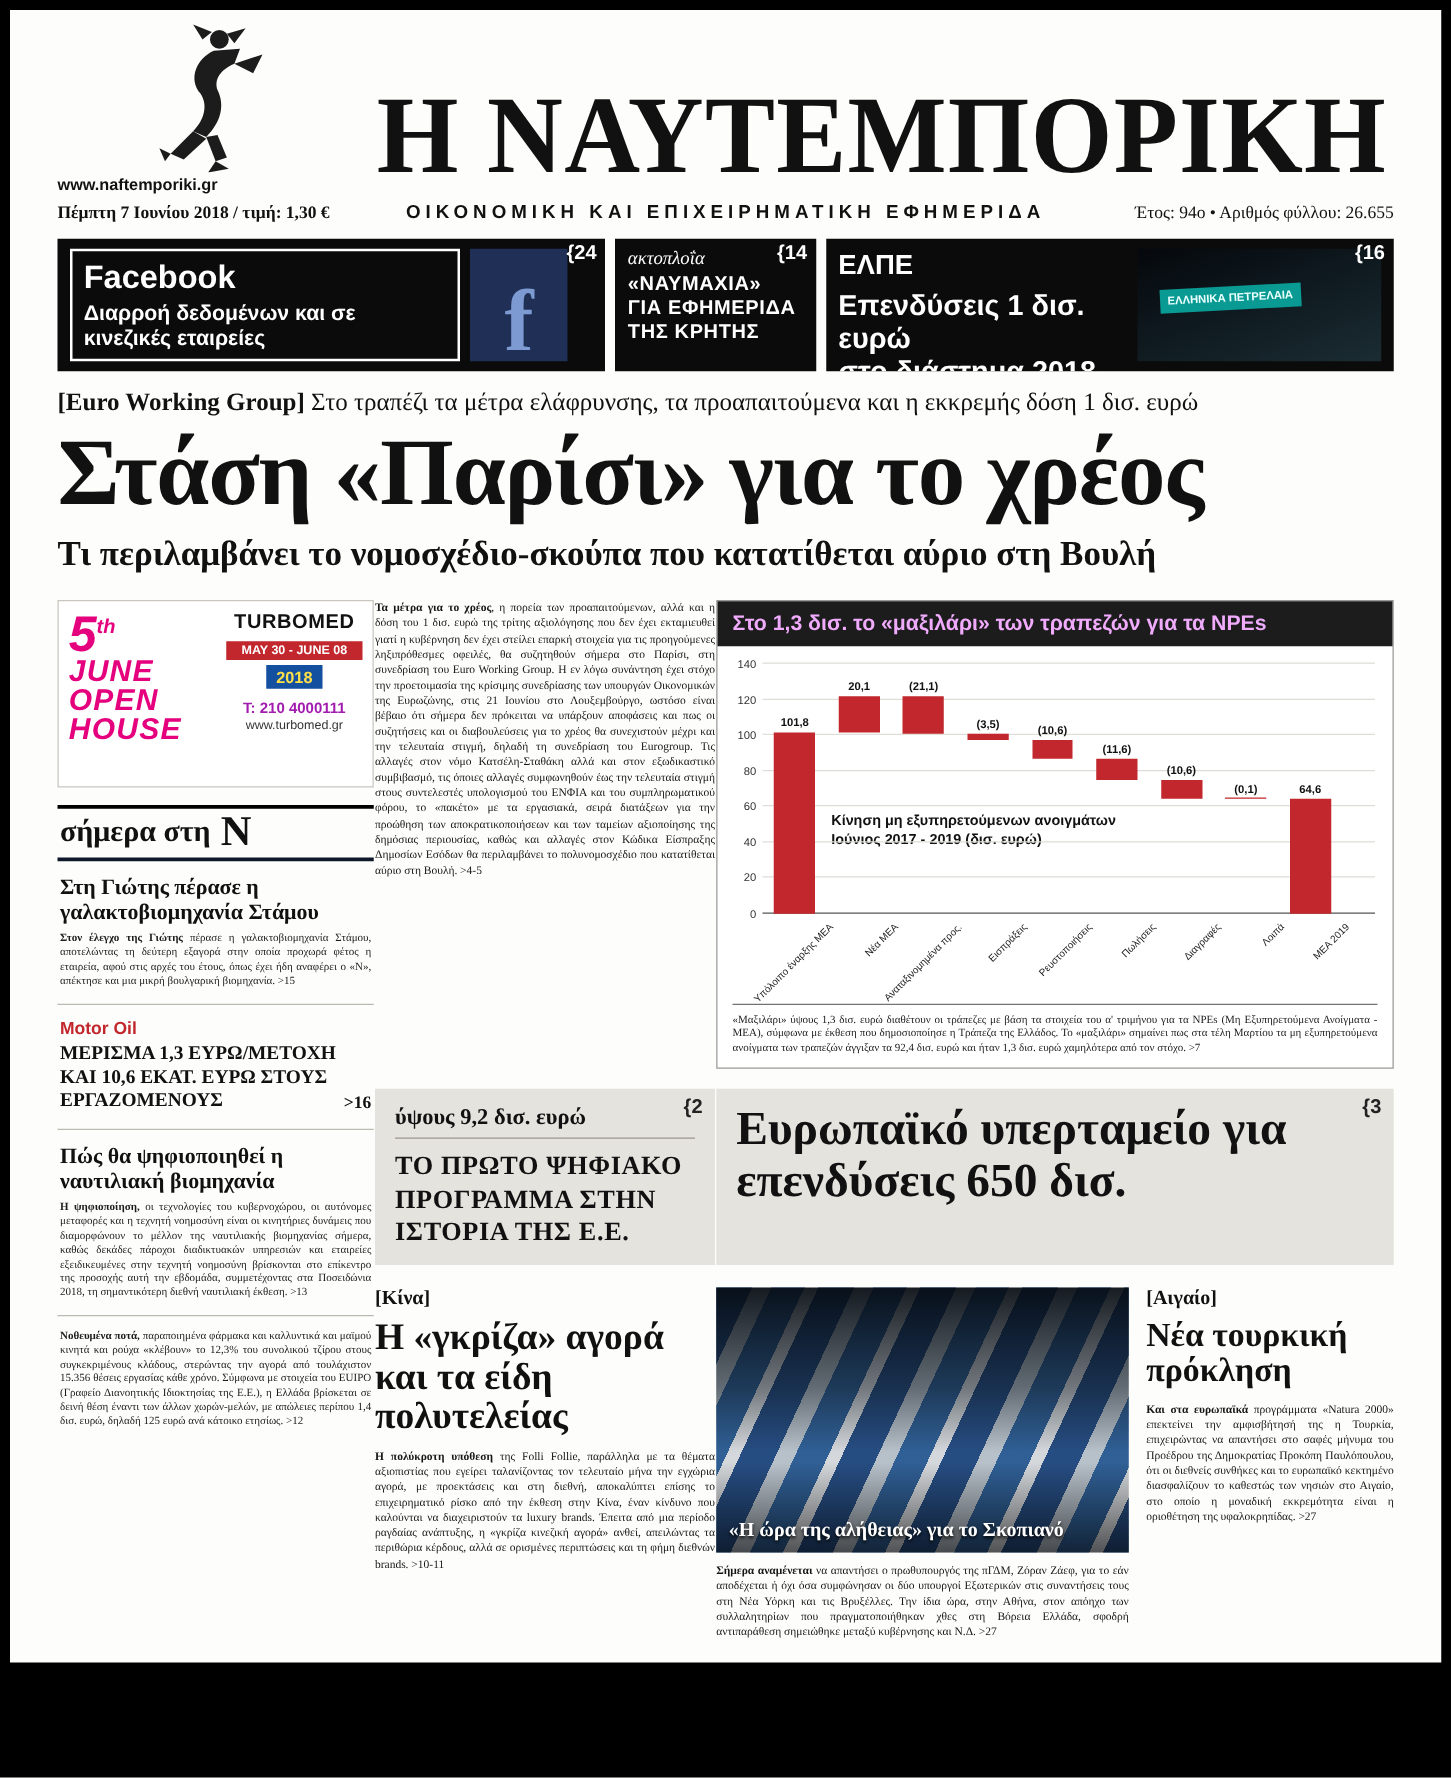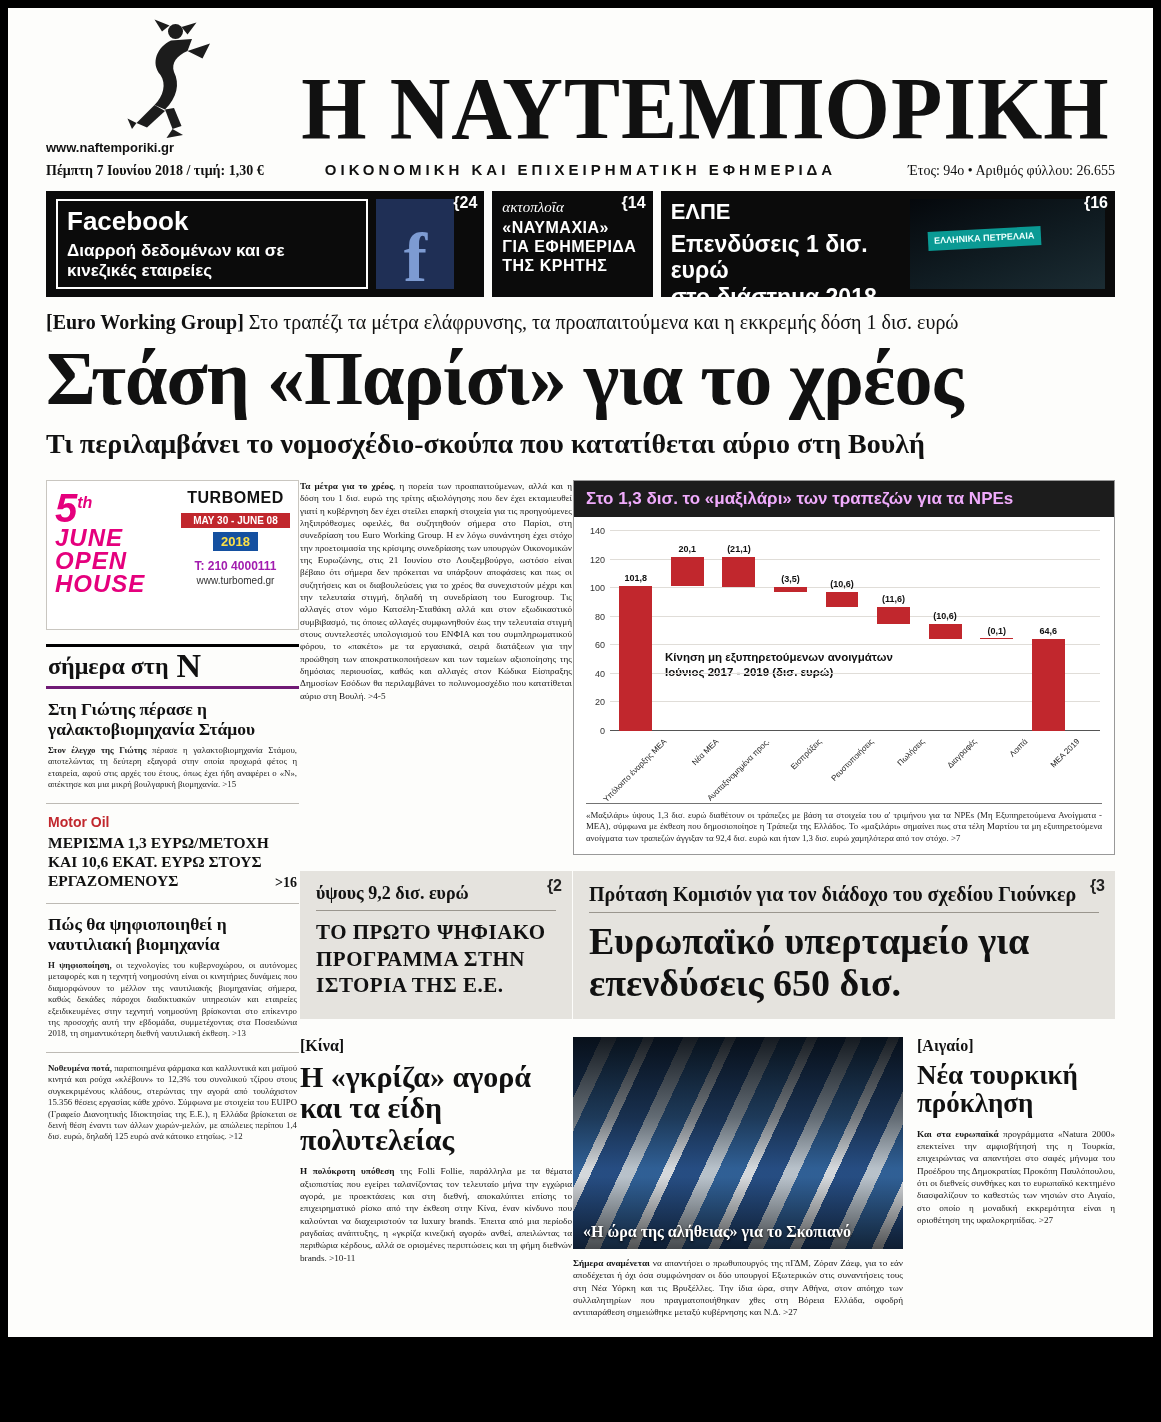--- a/index.html
+++ b/index.html
@@ -66,7 +66,7 @@
   .ad-year { background:#1450a0; color:#fde047; font-weight:bold; font-size:13px; display:inline-block; padding:2px 8px; margin-top:4px; }
   .ad-phone { font-weight:bold; font-size:12px; margin-top:8px; color:#a21caf; }
   .ad-site { font-size:10px; margin-top:2px; color:#333; }
-  .sidebar-head { border-top:3px solid #000; border-bottom:3px solid #701a75; margin-top:14px; padding:4px 2px; display:flex; align-items:center; gap:8px; }
+  .sidebar-head { border-top:3px solid #000; border-bottom:3px solid #0f172a; margin-top:14px; padding:4px 2px; display:flex; align-items:center; gap:8px; }
   .sidebar-head .lbl { font-size:24px; font-weight:bold; }
   .sidebar-head .nlogo { font-size:34px; font-weight:bold; line-height:0.9; }
   .story { padding:10px 2px 12px; border-bottom:1px solid #bdbab4; }

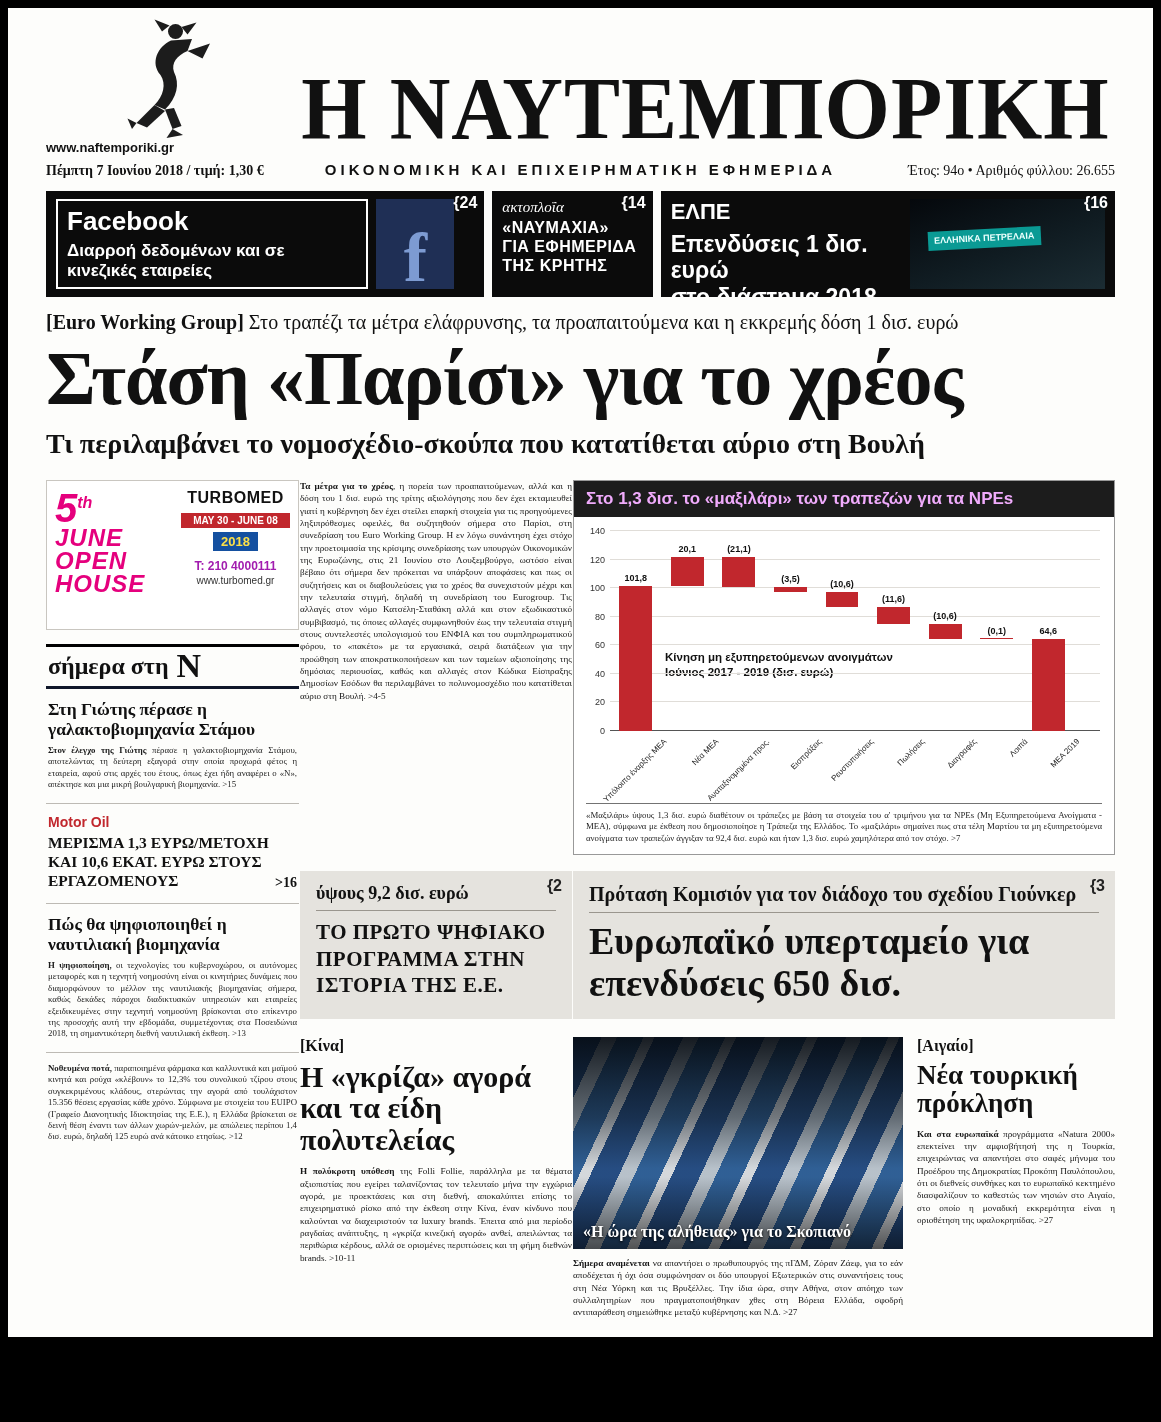--- a/index.html
+++ b/index.html
@@ -311,7 +311,6 @@
 
     <div class="gbox gbox-b">
       <span class="gtag">{3</span>
-      <div class="gkicker">Πρόταση Κομισιόν για τον διάδοχο του σχεδίου Γιούνκερ</div>
       <div class="ghead">Ευρωπαϊκό υπερταμείο για επενδύσεις 650 δισ.</div>
     </div>
 

